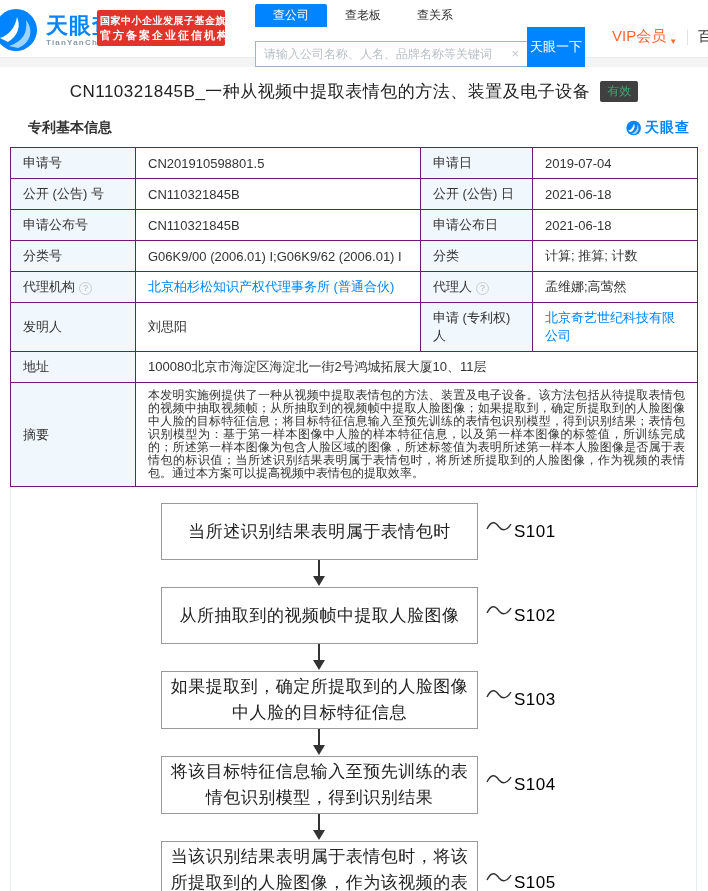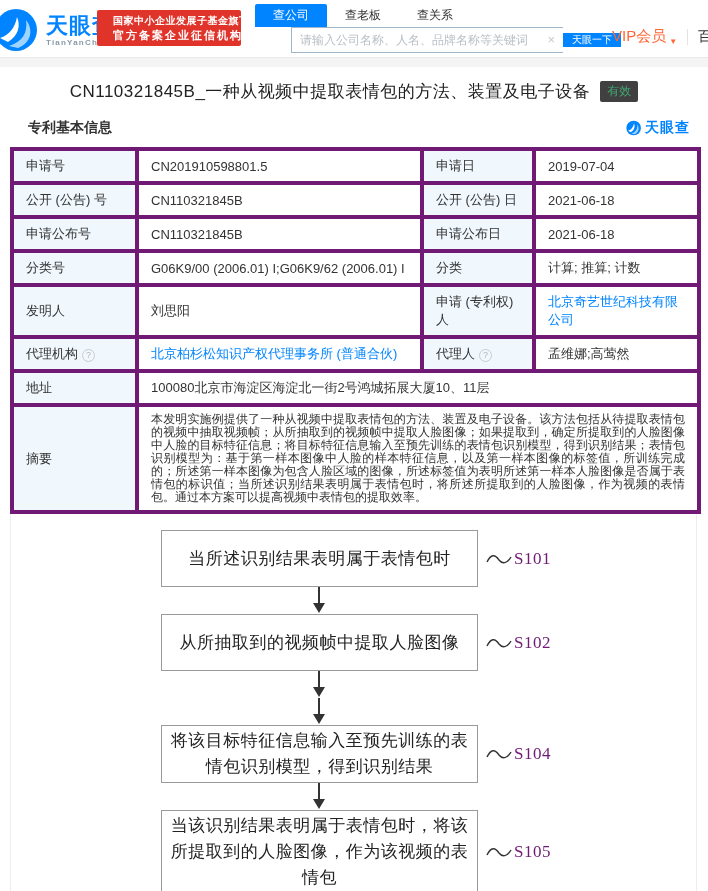--- a/index.html
+++ b/index.html
@@ -12,8 +12,8 @@
   .logo-text { margin-left:4px; }
   .brand { font-size:22px; font-weight:bold; color:#0084ff; letter-spacing:1px; line-height:24px; }
   .domain { font-size:8px; font-weight:bold; color:#8a9aa8; letter-spacing:1.2px; }
-  .gov-badge { position:absolute; left:97px; top:10px; width:144px; background:#e0342b; color:#fff;
-    text-align:left; padding:3px 16px; border-radius:2px; }
+  .gov-badge { position:absolute; left:97px; top:10px; width:128px; background:#e0342b; color:#fff;
+    text-align:left; padding:3px 3px; border-radius:2px; }
   .gov-badge .l1 { font-size:10px; font-weight:bold; letter-spacing:0.5px; line-height:15px; white-space:nowrap; }
   .gov-badge .l2 { font-size:11px; font-weight:bold; letter-spacing:2px; line-height:15px; white-space:nowrap; }
 

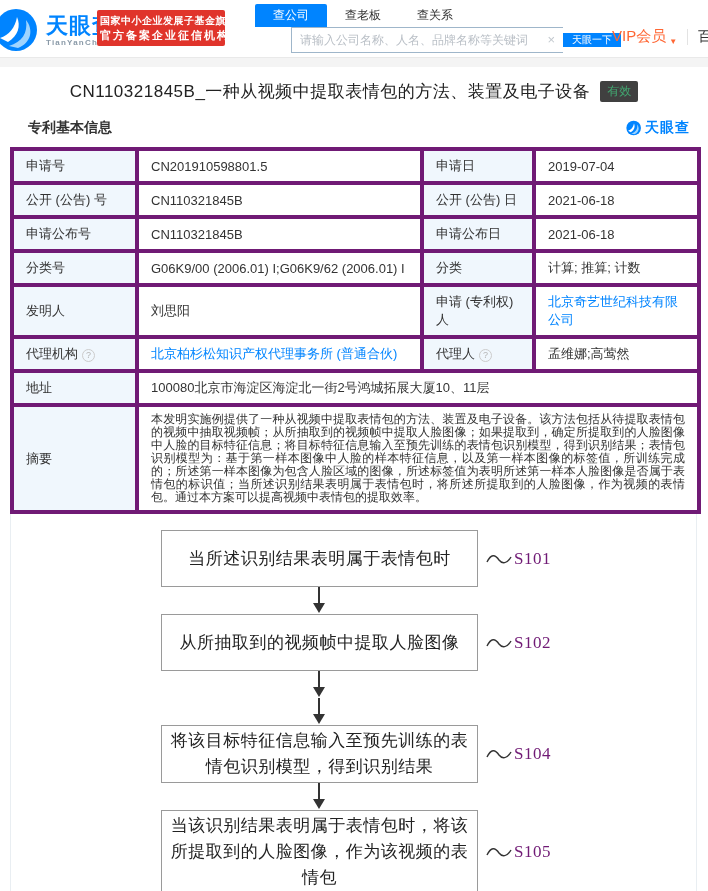--- a/index.html
+++ b/index.html
@@ -21,7 +21,7 @@
   .tabs { display:flex; height:23px; align-items:flex-end; }
   .tab { font-size:12px; padding:4px 18px 4px; color:#333; cursor:pointer; line-height:15px; }
   .tab.active { background:#0084ff; color:#fff; border-radius:2px 2px 0 0; }
-  .search-row { display:flex; align-items:center;margin-left:36px; }
+  .search-row { display:flex; align-items:flex-end; }
   .search-input-wrap { position:relative; }
   .search-input-wrap input { width:272px; height:26px; border:1px solid #9fb6ca; border-right:none;
     padding:0 24px 0 8px; font-size:12px; color:#333; outline:none; }

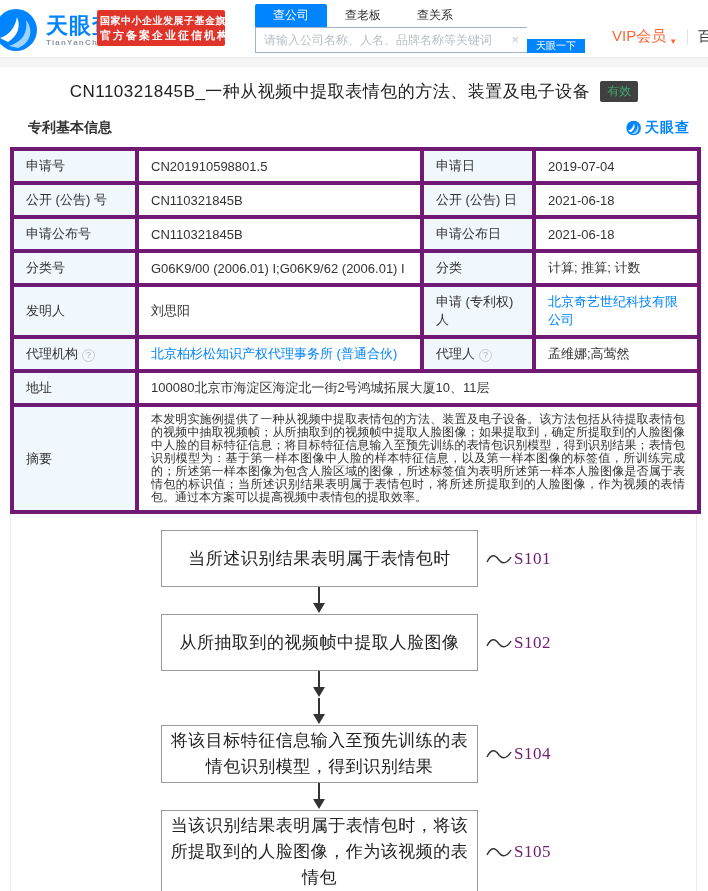--- a/index.html
+++ b/index.html
@@ -27,7 +27,7 @@
     padding:0 24px 0 8px; font-size:12px; color:#333; outline:none; }
   .search-input-wrap input::placeholder { color:#b9bfc6; }
   .clear-x { position:absolute; right:8px; top:5px; color:#c2c8ce; font-size:13px; cursor:pointer; }
-  .search-btn { width:58px; height:14px; background:#0084ff; color:#fff; border:none; font-size:10px;
+  .search-btn { width:58px; height:40px; background:#0084ff; color:#fff; border:none; font-size:13px;
     cursor:pointer; }
   .header-right { position:absolute; left:612px; top:27px; display:flex; align-items:center; white-space:nowrap; }
   .vip { color:#ff6633; font-weight:normal; font-size:15px; cursor:pointer; display:flex; align-items:flex-end; }

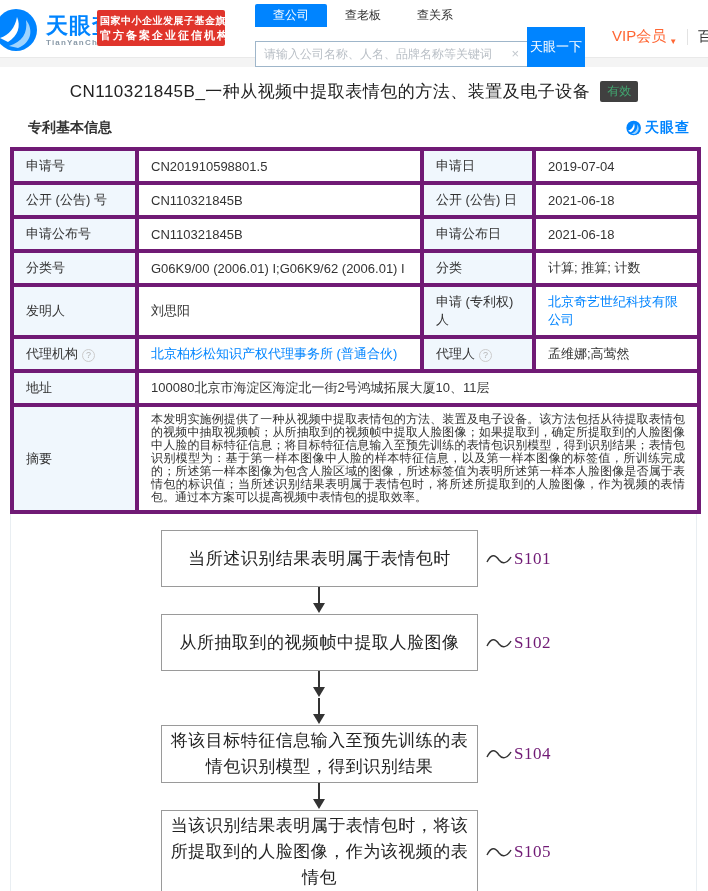--- a/index.html
+++ b/index.html
@@ -50,7 +50,7 @@
 
   
   table.info { width:687px; margin:8px 11px 0 10px; border-collapse:collapse; table-layout:fixed; font-size:13px; }
-  table.info td { border:4px solid #701a75; padding:6px 12px; vertical-align:middle; color:#333;
+  table.info td { border:1px solid #701a75; padding:6px 12px; vertical-align:middle; color:#333;
     word-break:break-all; }
   td.lbl { background:#f0f7fd; color:#4a4a4a; }
   td.abstract-cell { font-size:12px; line-height:13px; color:#444; padding:6px 12px; text-align:justify; }

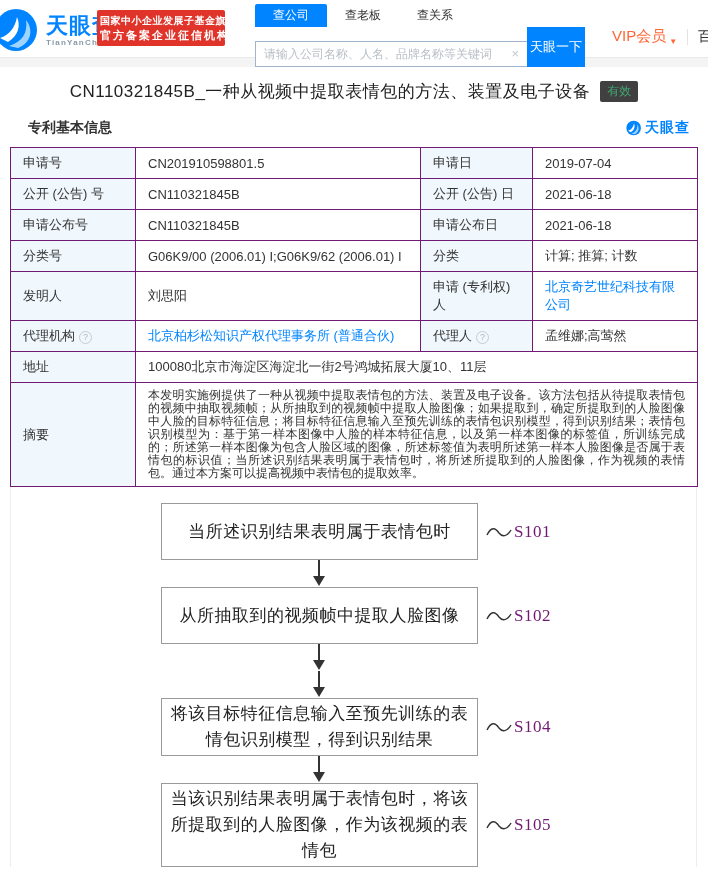--- a/index.html
+++ b/index.html
@@ -171,12 +171,6 @@
     <td>计算; 推算; 计数</td>
   </tr>
   <tr>
-    <td class="lbl">发明人</td>
-    <td>刘思阳</td>
-    <td class="lbl">申请 (专利权) 人</td>
-    <td><a class="cell-link">北京奇艺世纪科技有限公司</a></td>
-  </tr>
-  <tr>
     <td class="lbl">
       <span>代理机构</span><span class="help">?</span>
     </td>
@@ -187,6 +181,12 @@
     <td>孟维娜;高莺然</td>
   </tr>
   <tr>
+    <td class="lbl">发明人</td>
+    <td>刘思阳</td>
+    <td class="lbl">申请 (专利权) 人</td>
+    <td><a class="cell-link">北京奇艺世纪科技有限公司</a></td>
+  </tr>
+  <tr>
     <td class="lbl">地址</td>
     <td colspan="3">100080北京市海淀区海淀北一街2号鸿城拓展大厦10、11层</td>
   </tr>

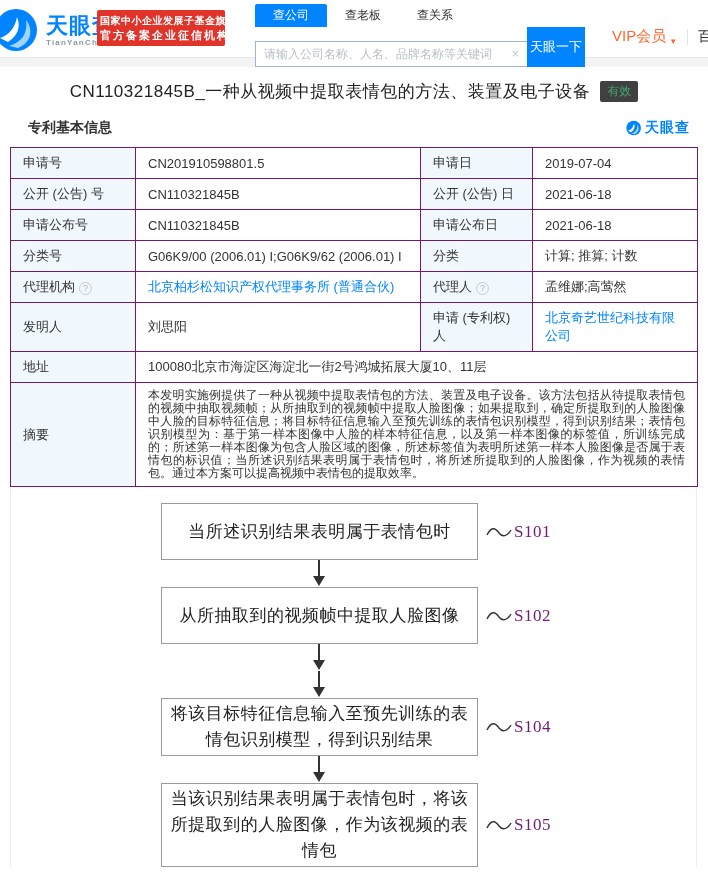--- a/index.html
+++ b/index.html
@@ -66,8 +66,8 @@
     font-family:"Liberation Serif","DejaVu Serif",serif; font-size:17px; color:#222;
     line-height:26px; padding:2px 8px; letter-spacing:0.5px; }
   .step-label { position:absolute; left:324px; top:50%; transform:translateY(-50%);
-    display:flex; align-items:center; white-space:nowrap;
-    font-family:Liberation Serif, serif; font-size:17px; color:#701a75; }
+    display:flex; align-items:flex-start; white-space:nowrap;
+    font-family:Liberation Sans, sans-serif; font-size:17px; color:#000000; }
   .step-label svg { margin-right:2px; }
   .flow-arrow { position:relative; height:27px; }
   .flow-arrow .line { position:absolute; left:307px; top:0; width:2px; height:18px; background:#333; }

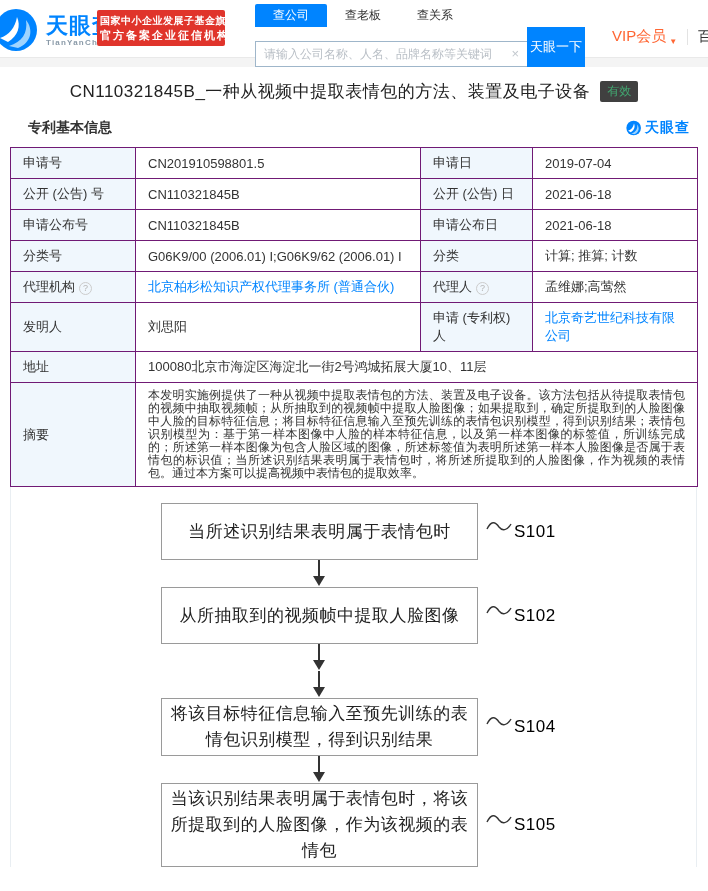--- a/index.html
+++ b/index.html
@@ -227,6 +227,15 @@
       <span class="head"></span>
     </div>
 
+  <div class="step">
+    <span>如果提取到，确定所提取到的人脸图像中人脸的目标特征信息</span>
+    <span class="step-label">
+      <svg width="26" height="14" viewBox="0 0 26 14">
+        <path d="M1 10 C5 2 9 2 13 8 C16 12 21 12 25 5" stroke="#333" stroke-width="1.4" fill="none"></path>
+      </svg>
+      <span>S103</span>
+    </span>
+  </div>
   <div class="flow-arrow">
       <span class="line"></span>
       <span class="head"></span>

